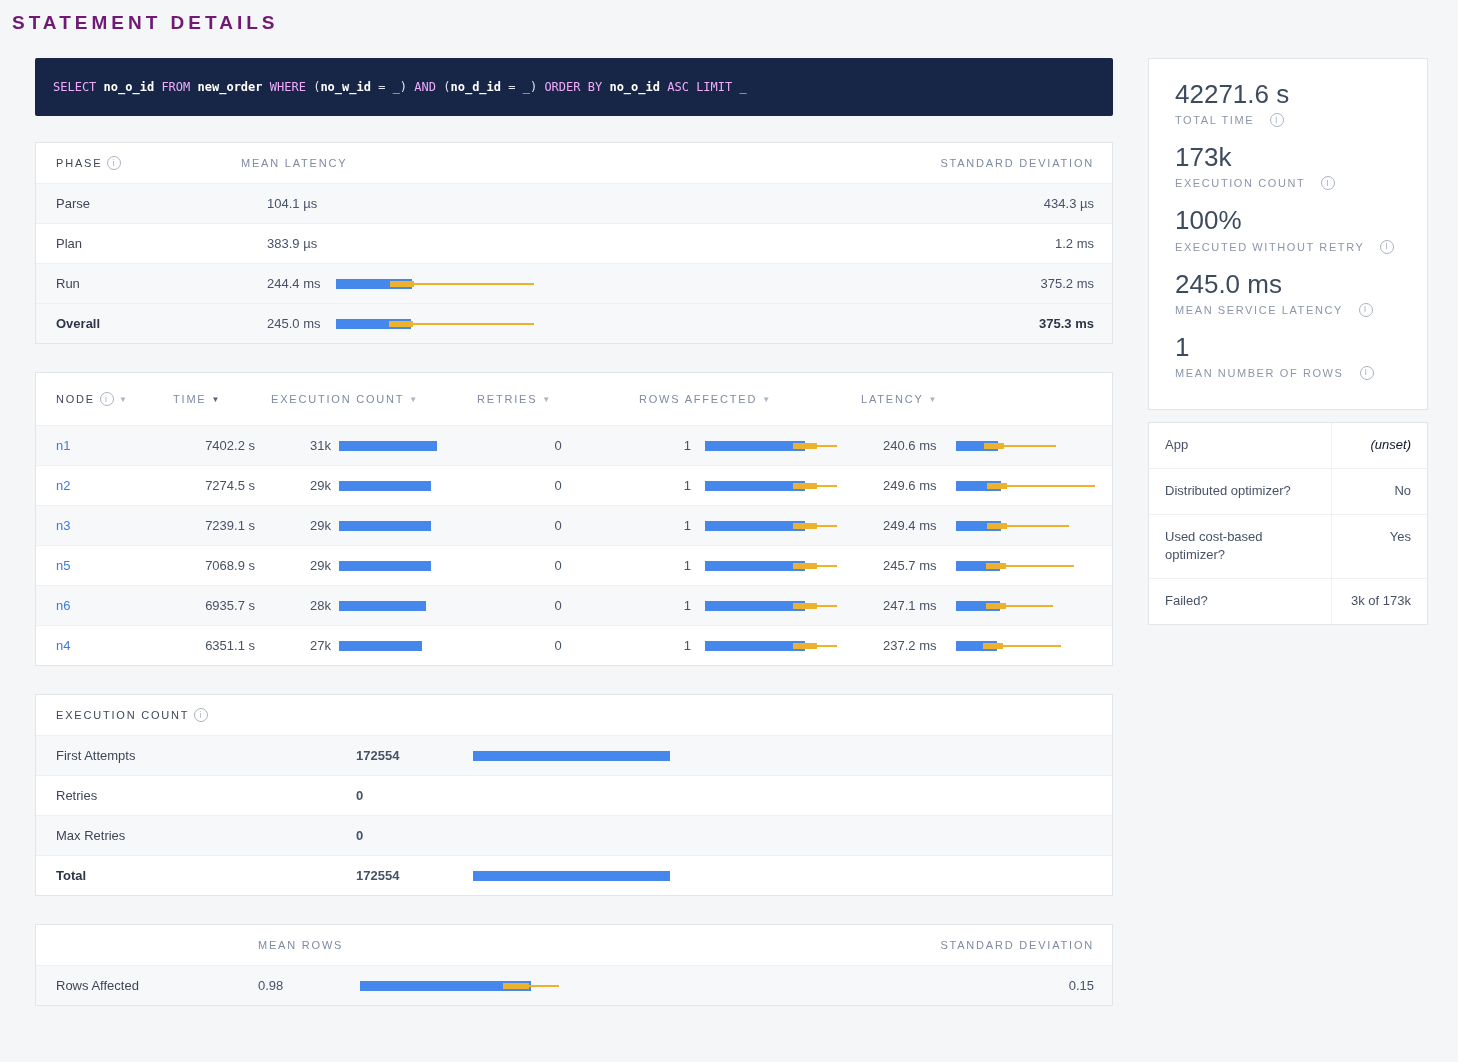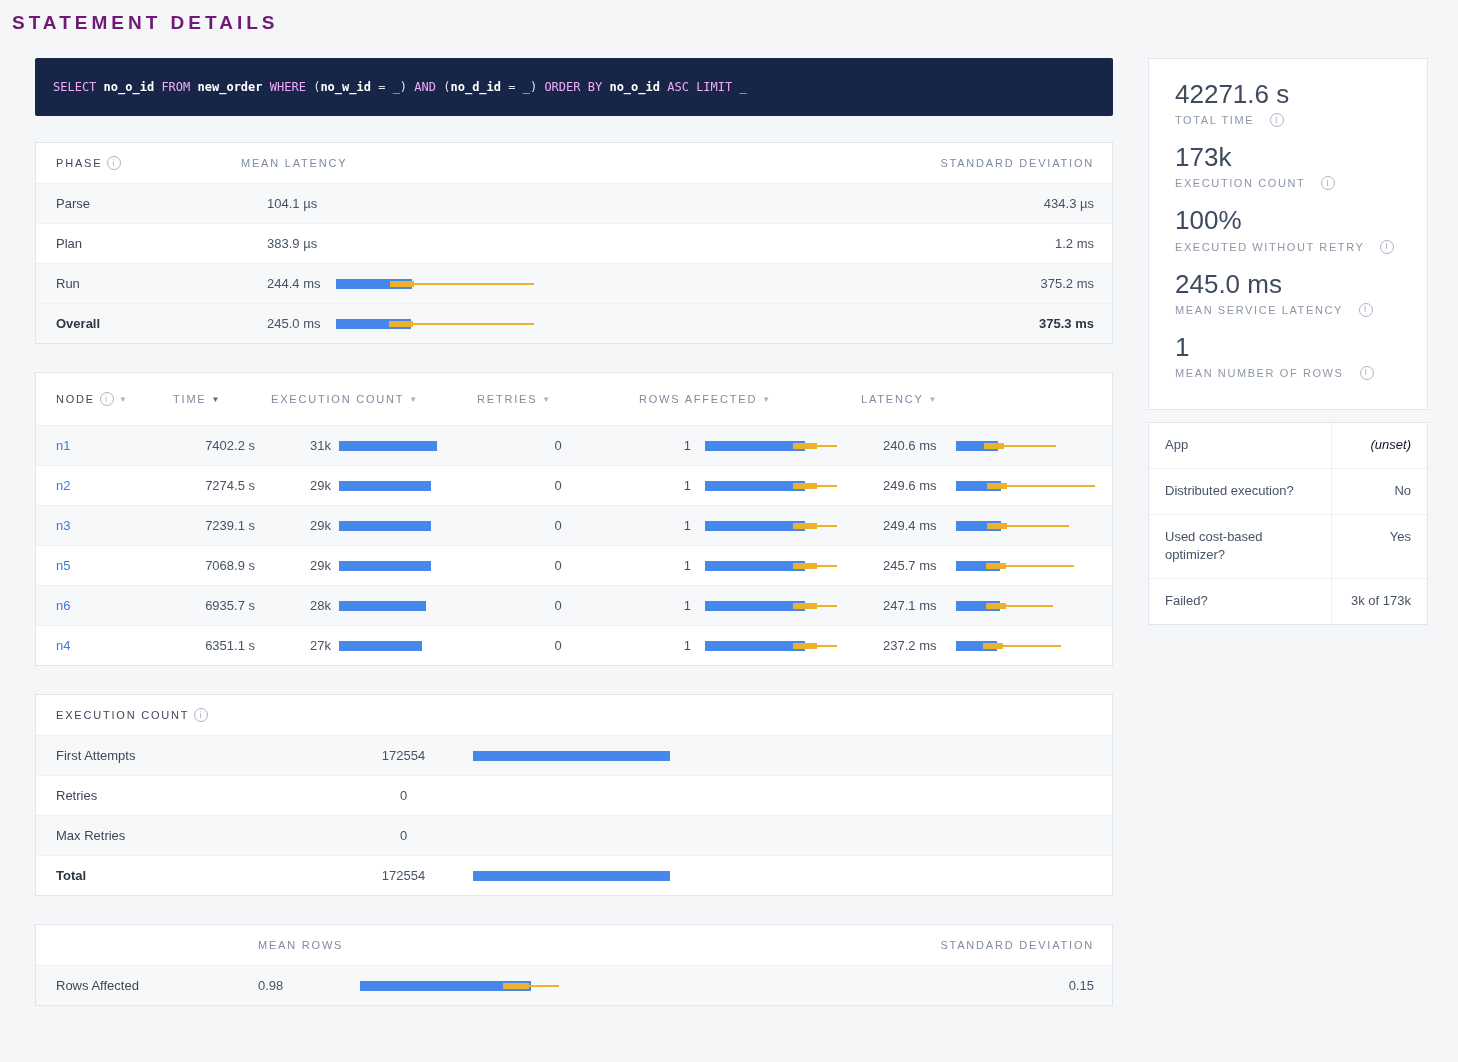--- a/index.html
+++ b/index.html
@@ -435,7 +435,7 @@
         <div class="d-value unset">(unset)</div>
       </div>
       <div class="d-row">
-        <div class="d-label">Distributed execution?</div>
+        <div class="d-label">Distributed optimizer?</div>
         <div class="d-value">No</div>
       </div>
       <div class="d-row">

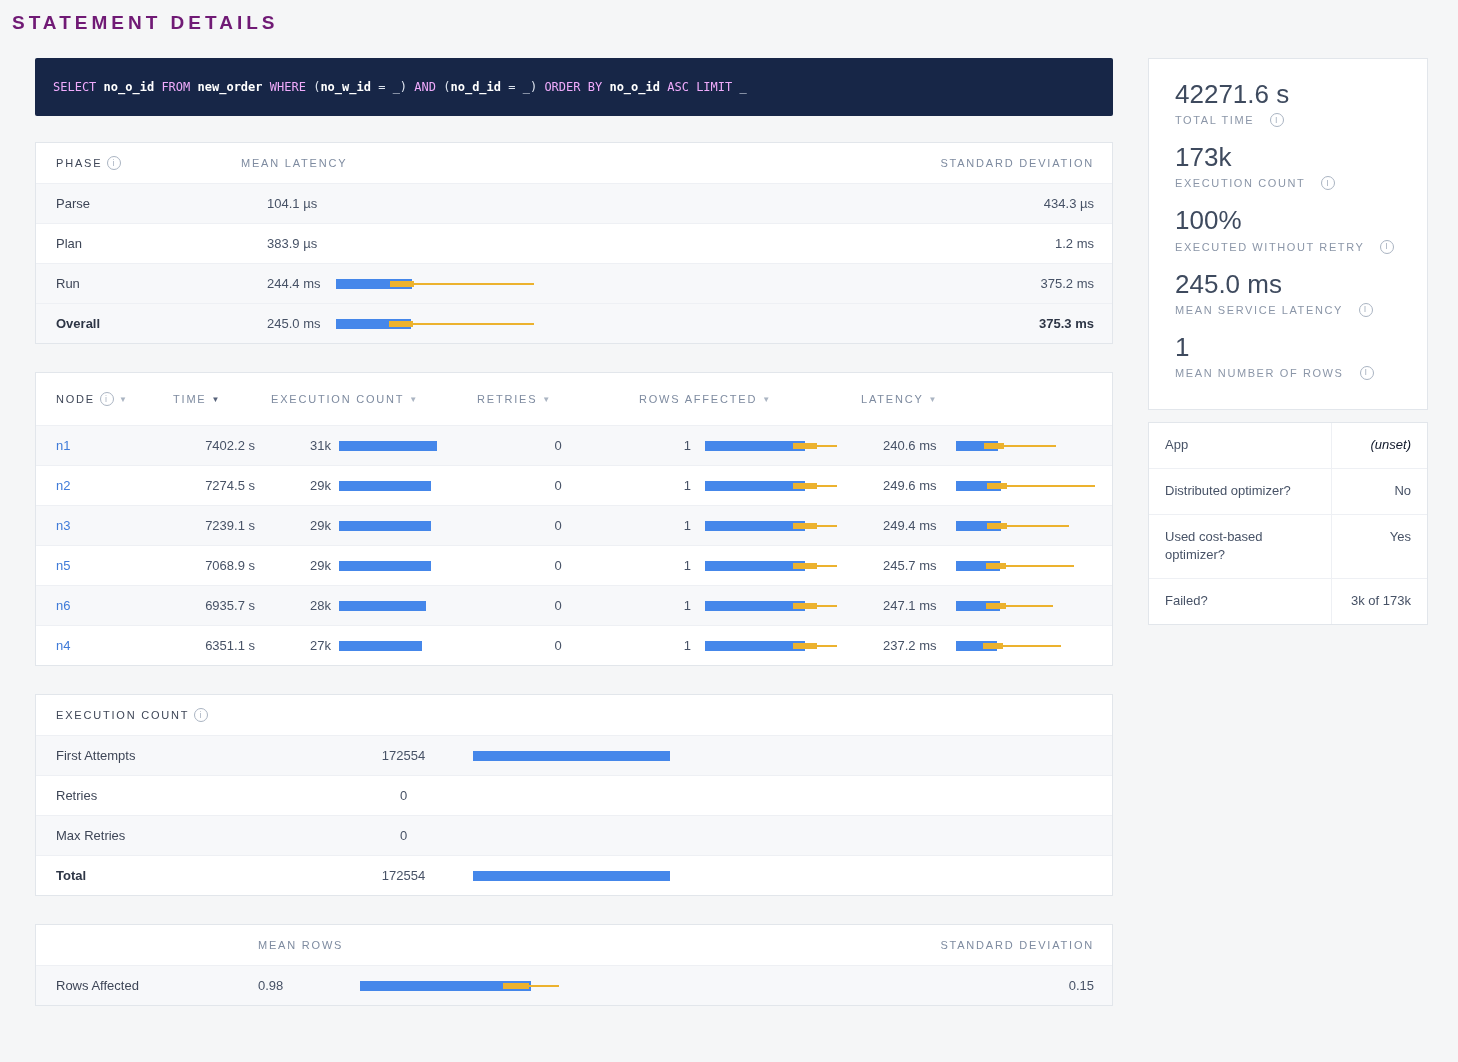--- a/index.html
+++ b/index.html
@@ -44,7 +44,7 @@
   .rv { width:52px; text-align:right; flex:none; margin-right:14px; }
   .lv { width:95px; padding-left:22px; flex:none; }
 
-  .ev { width:95px; text-align:center; flex:none; margin-right:22px; }
+  .ev { width:95px; text-align:left; flex:none; margin-right:22px;font-weight:bold; }
   .mrv { width:82px; text-align:left; flex:none; margin-right:20px; }
 
   .bar { position:relative; height:12px; flex:1; }

